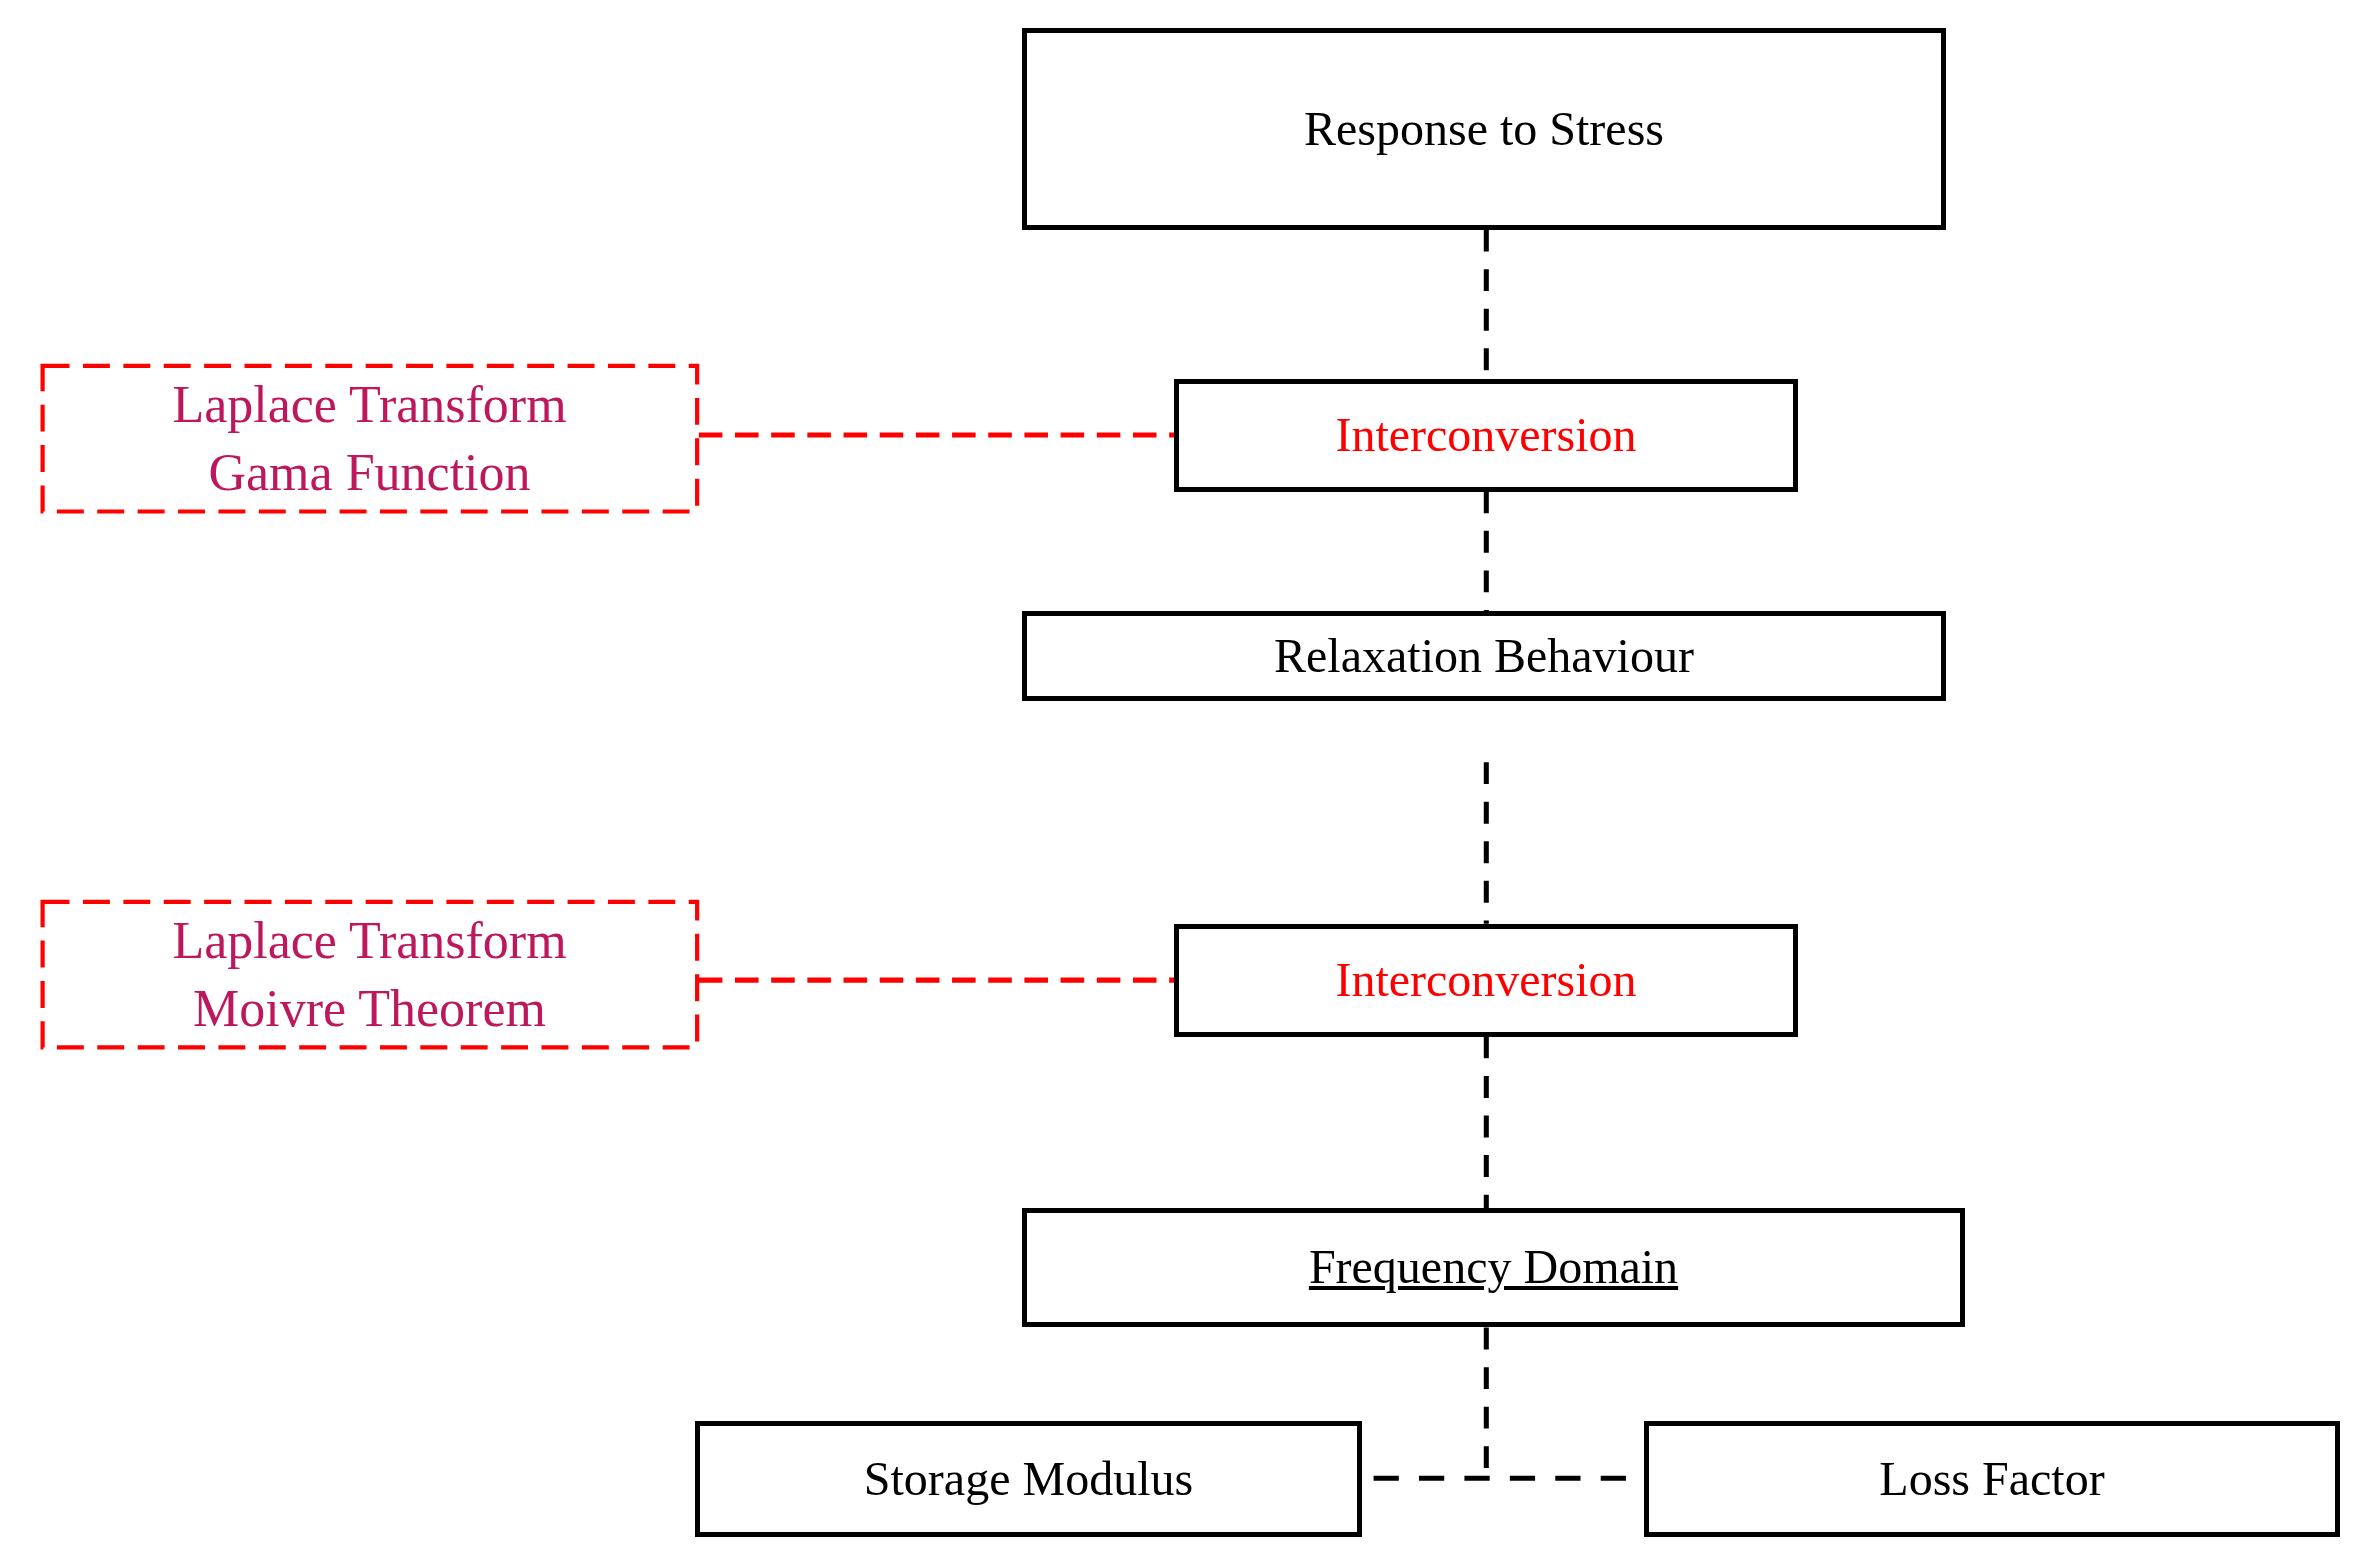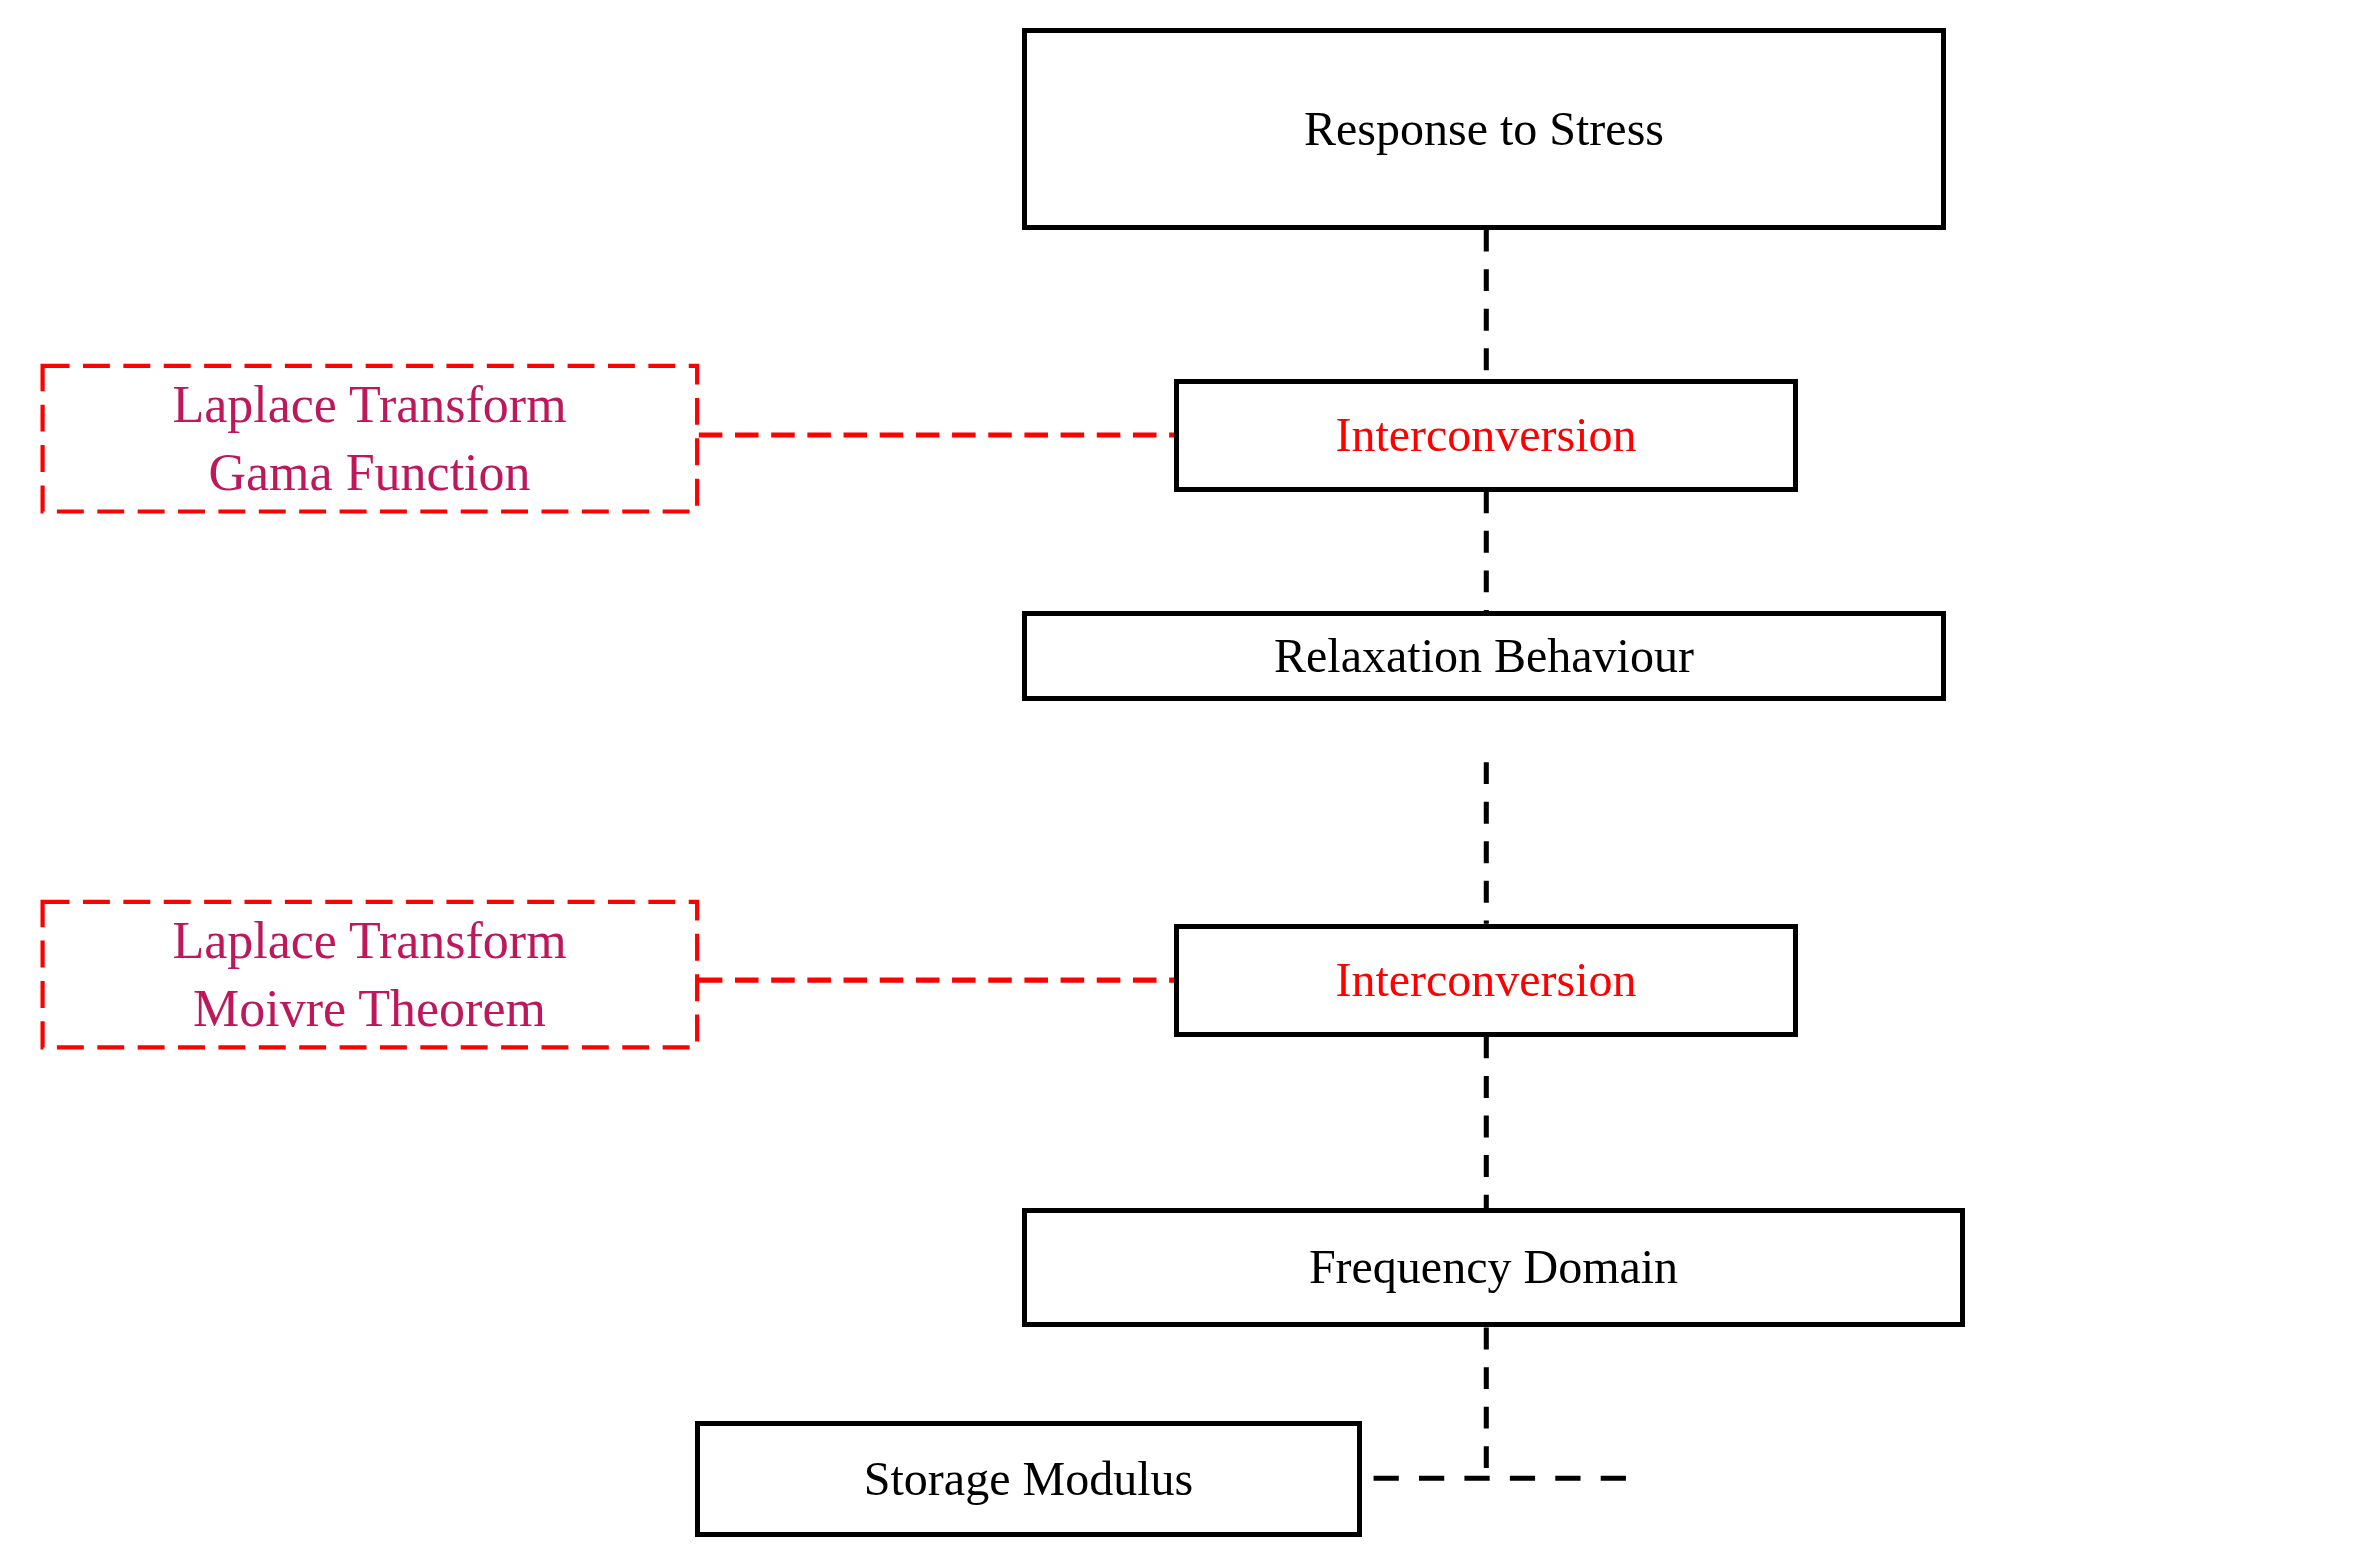--- a/index.html
+++ b/index.html
@@ -73,7 +73,7 @@
   #node-inter1        { left: 1174px; top: 379px;  width: 624px;  height: 113px; }
   #node-relaxation    { left: 1022px; top: 611px;  width: 924px; height: 90px; }
   #node-inter2        { left: 1174px; top: 924px; width: 624px;  height: 113px; }
-  #node-frequency     { left: 1022px; top: 1208px; width: 943px; height: 119px; }
+  #node-frequency     { left: 1022px; top: 1208px; width: 943px; height: 119px; text-decoration: underline; }
   #node-storage       { left: 695px;  top: 1421px; width: 667px;  height: 116px; }
   #node-loss          { left: 1644px; top: 1421px; width: 696px;  height: 116px; }
   #note-laplace-gama   { left: 40px; top: 364px;  width: 659px; height: 150px; }

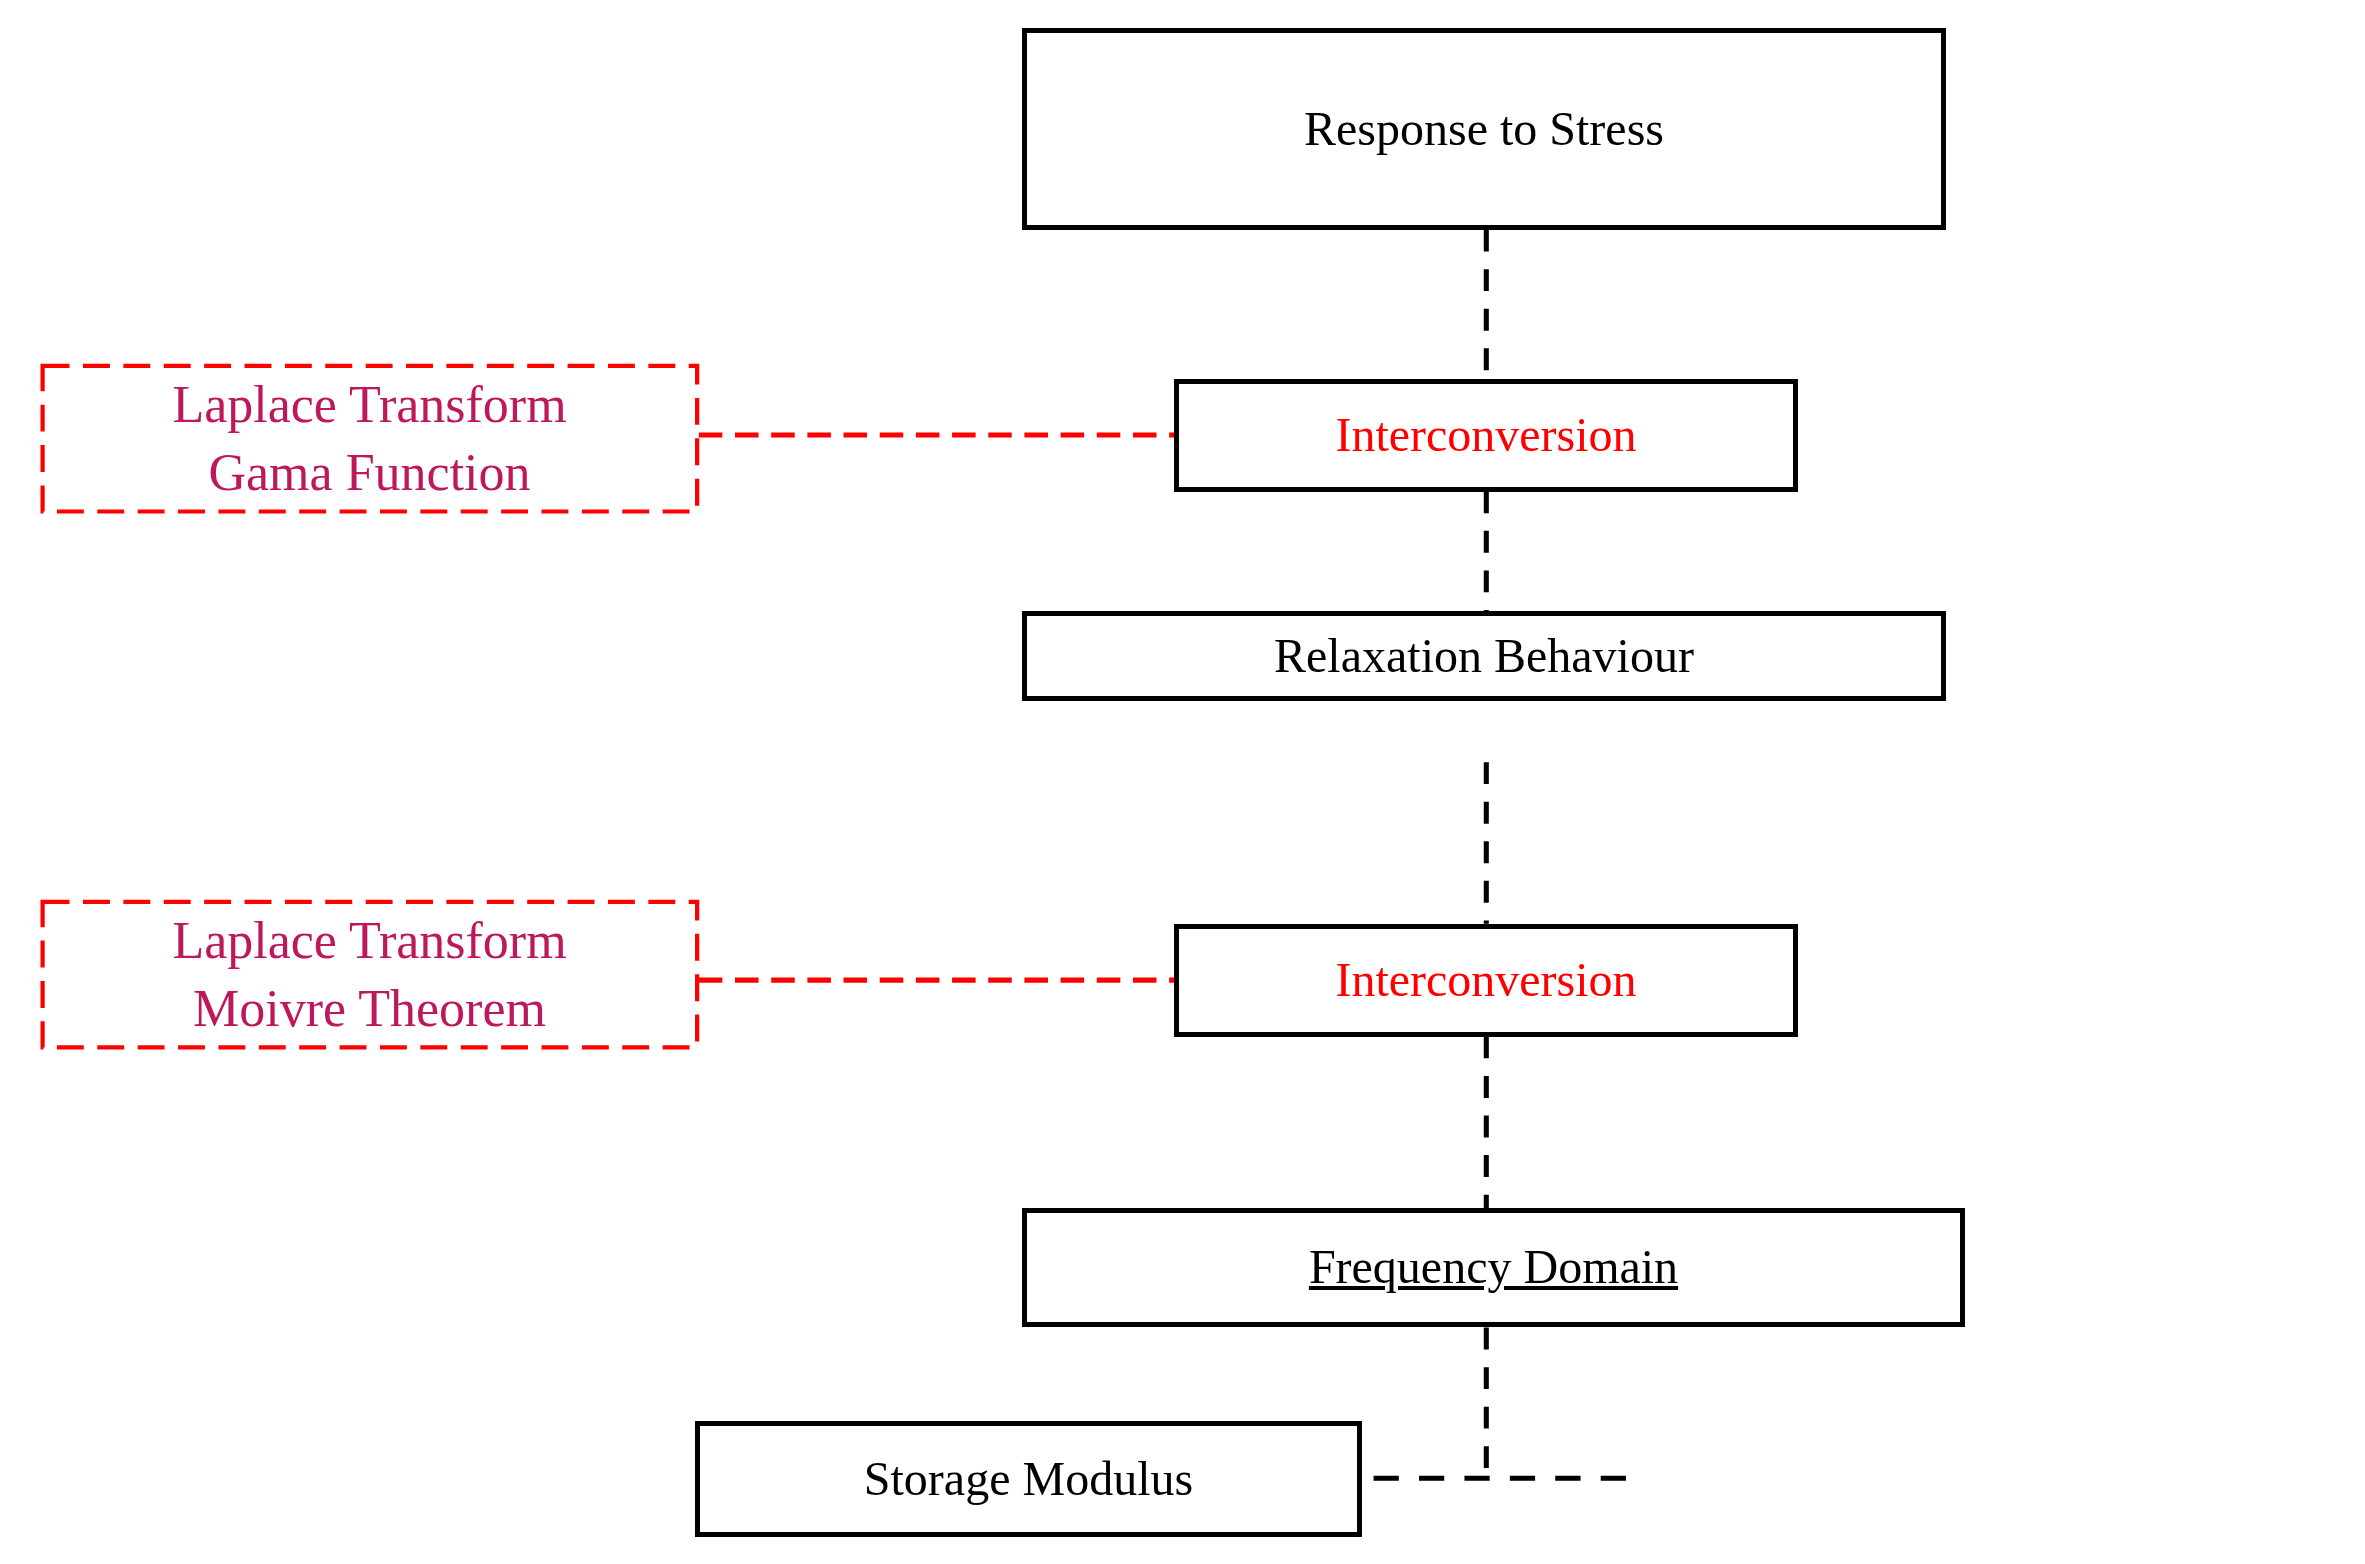--- a/index.html
+++ b/index.html
@@ -125,6 +125,9 @@
     <span>Storage Modulus</span>
   </div>
 
+  <div class="node" id="node-loss">
+    <span>Loss Factor</span>
+  </div>
 
   <div class="note" id="note-laplace-gama">
     <span>Laplace Transform</span>

